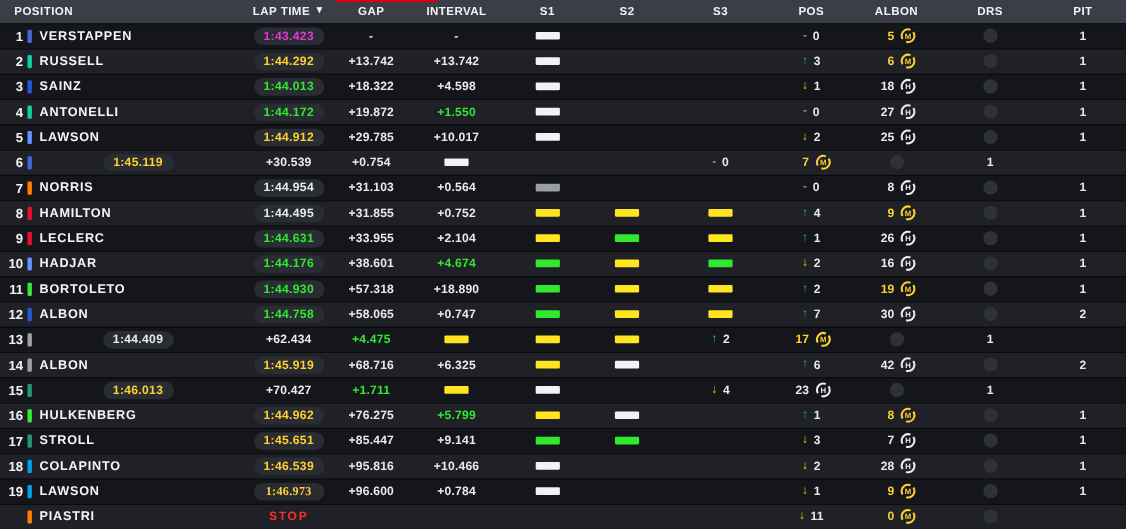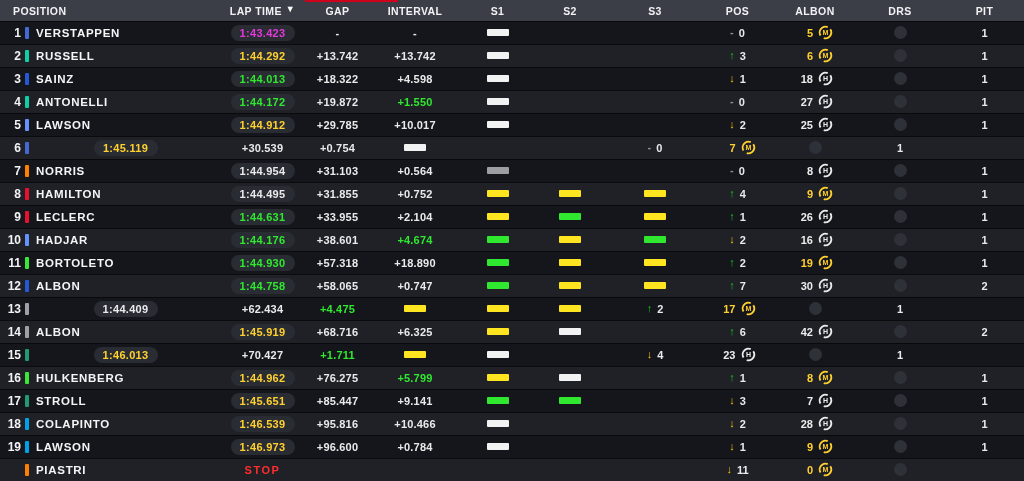--- a/index.html
+++ b/index.html
@@ -711,7 +711,7 @@
     <span class="teambar" style="background: rgb(0, 161, 232);"></span>
     <span class="driver">LAWSON</span>
     <span class="lapwrap">
-          <span class="lap" style="color: rgb(255, 209, 46);">1:46.973</span>
+          <span class="lap" style="color: rgb(255, 209, 46); font-family: Liberation Serif, serif;">1:46.973</span>
         </span>
     <span class="num gap">+96.600</span>
     <span class="num interval" style="color: rgb(233, 234, 236);">+0.784</span>

